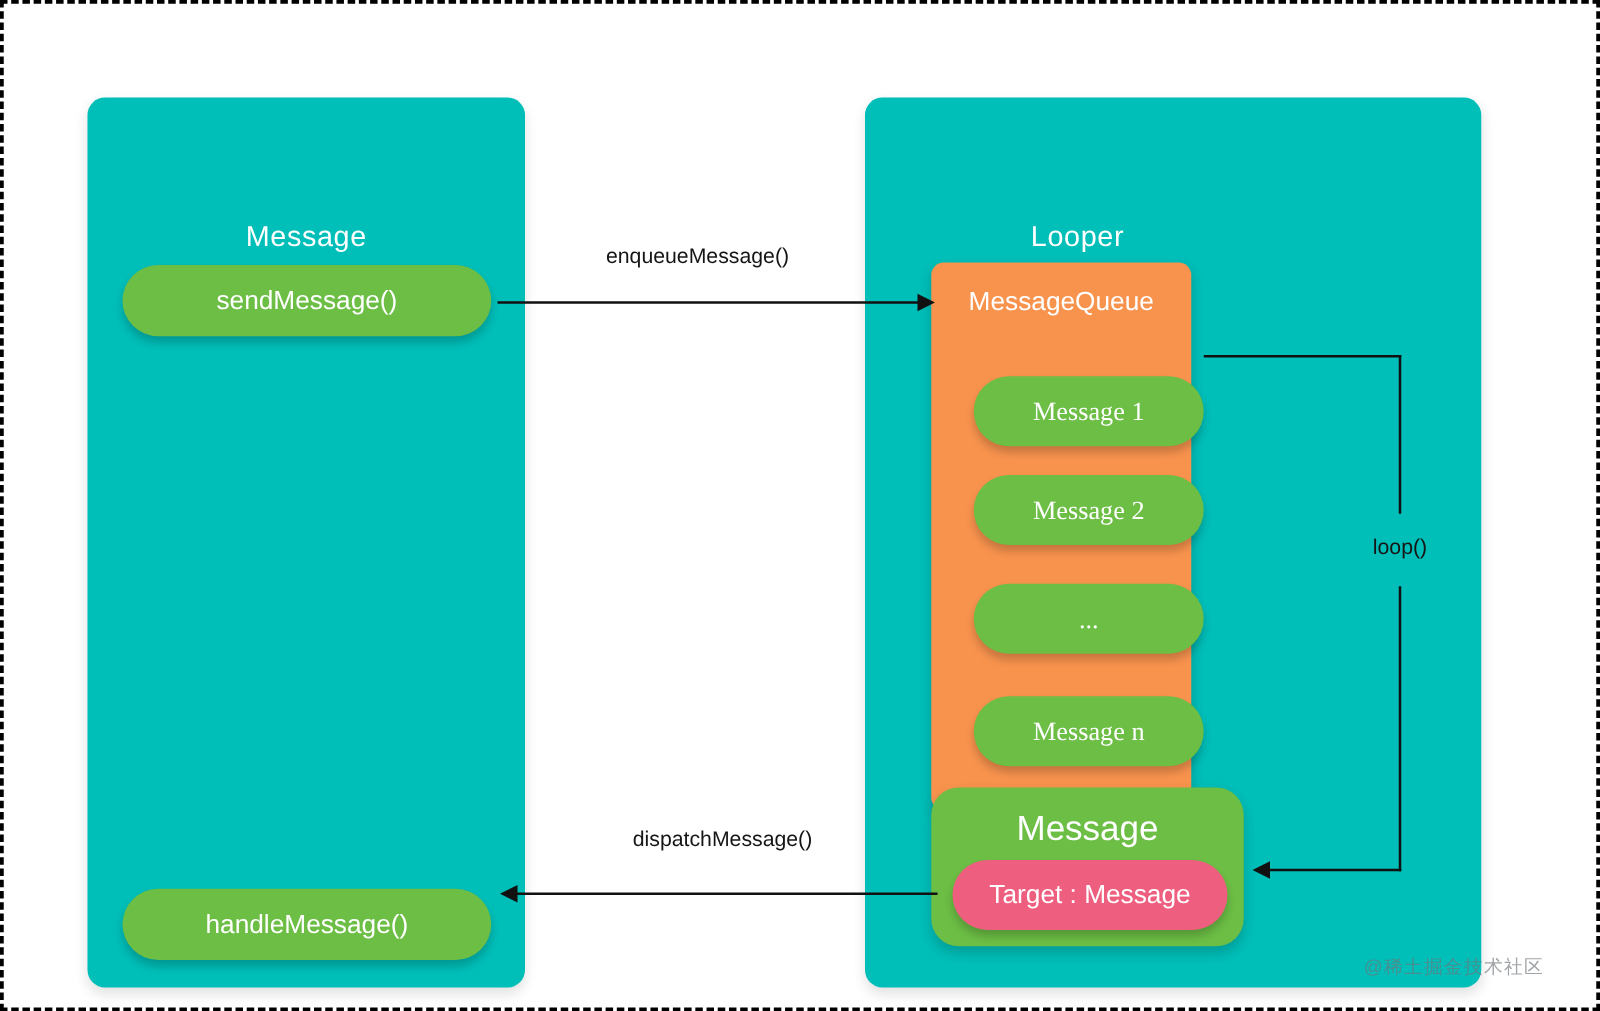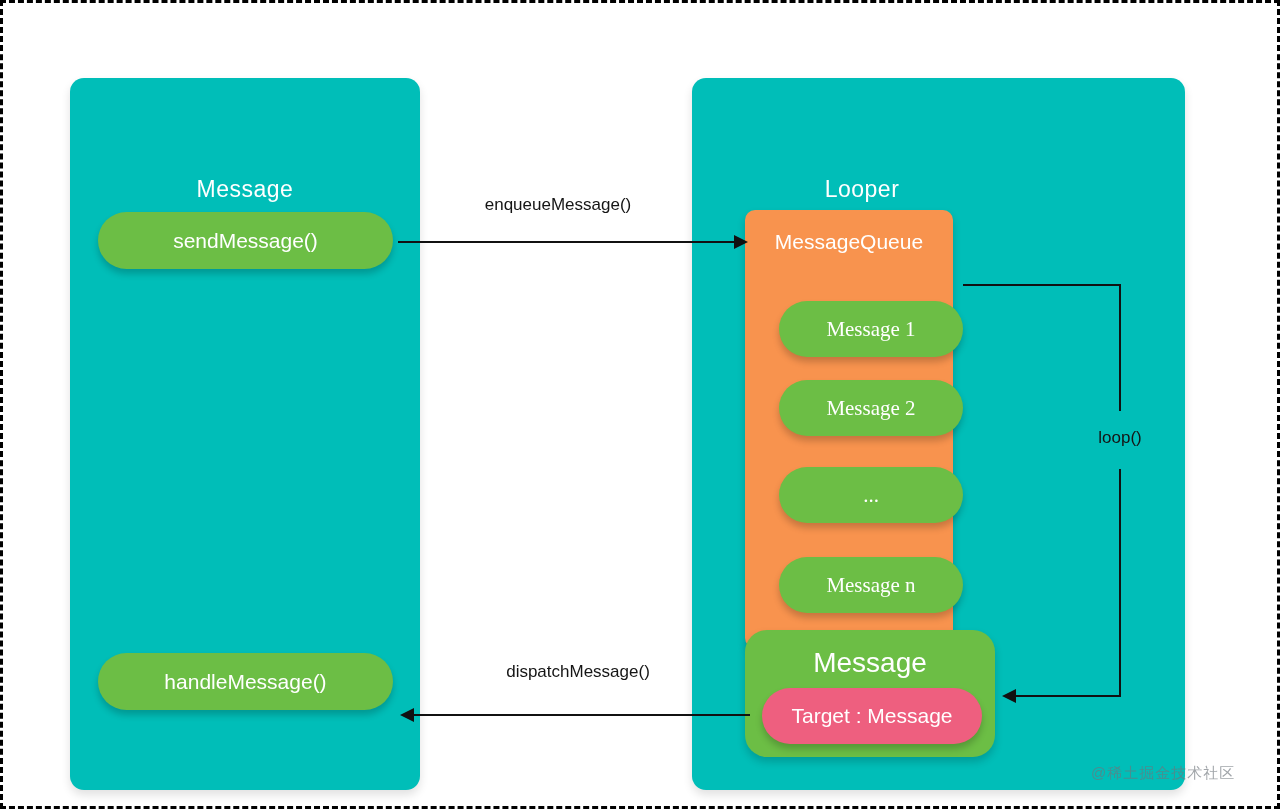--- a/index.html
+++ b/index.html
@@ -39,7 +39,7 @@
   .green{background:#6CBE45;}
   .pink{background:#EE5F7F;}
   .pill.send{left:28px;top:134px;width:295px;height:57px;}
-  .pill.handle{left:28px;top:575px;width:295px;height:57px;}
+  .pill.handle{left:28px;top:633px;width:295px;height:57px;}
   .mq{
     position:absolute;
     left:53px;top:88px;width:208px;height:438px;

